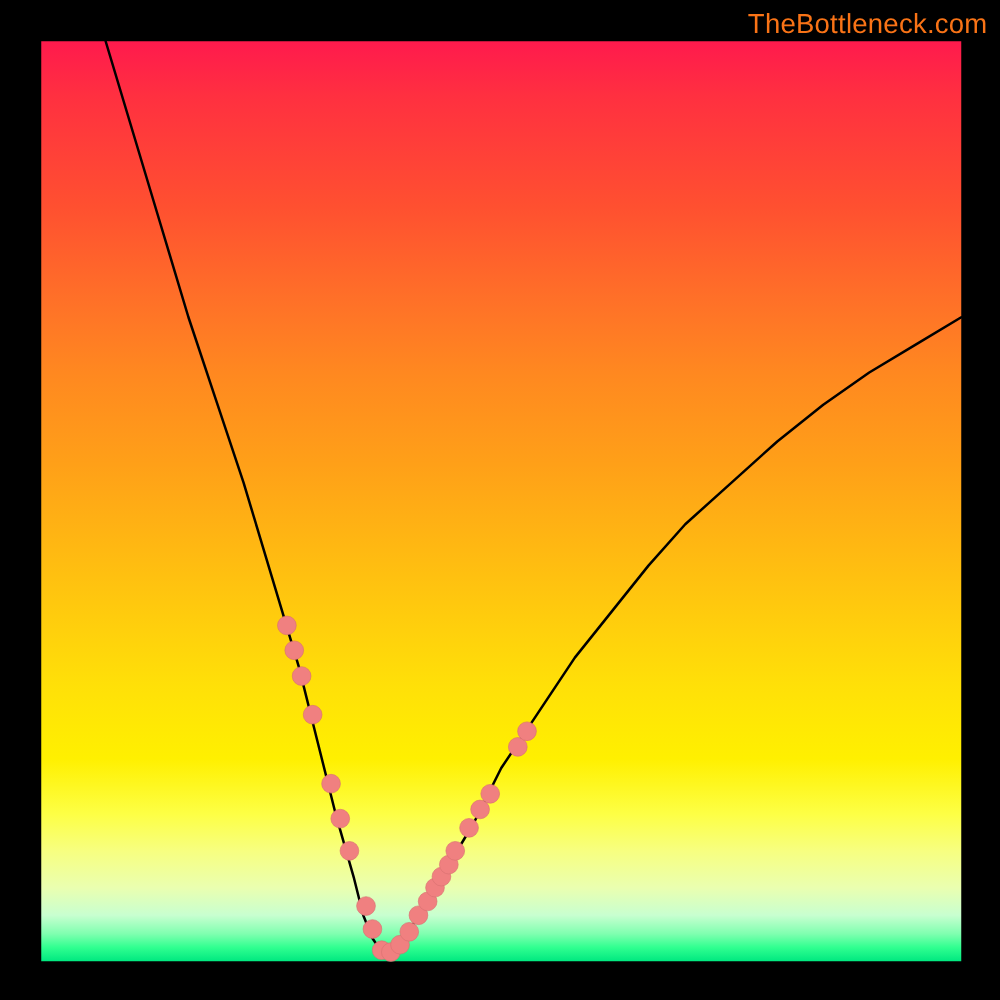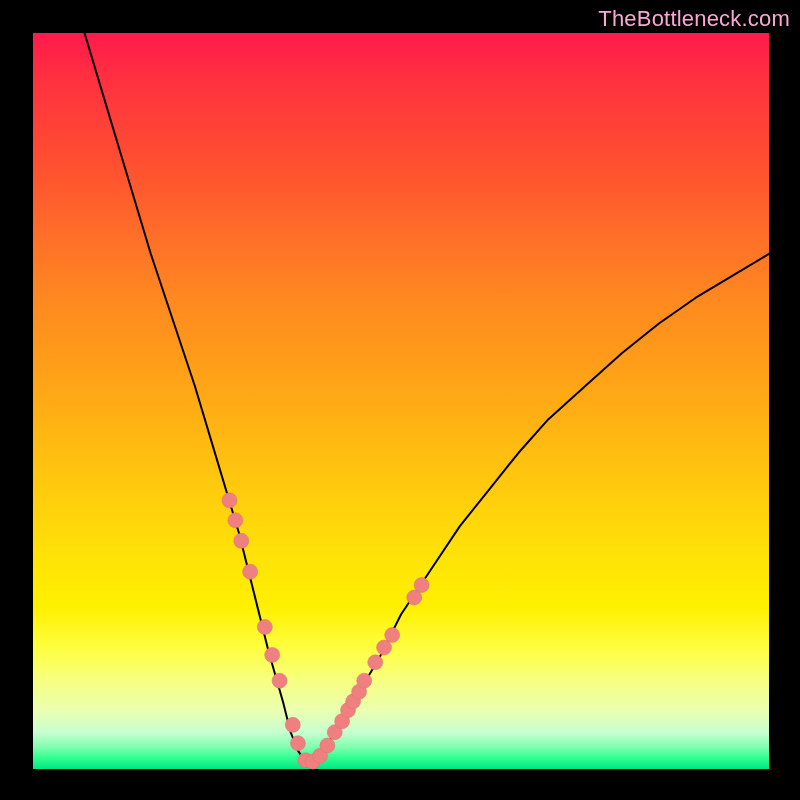--- a/index.html
+++ b/index.html
@@ -46,7 +46,7 @@
     position: absolute;
     top: 6px;
     right: 10px;
-    color: #f9a8d4;
+    color: #f97316;
     font-size: 22px;
     font-weight: 400;
     letter-spacing: 0.2px;

